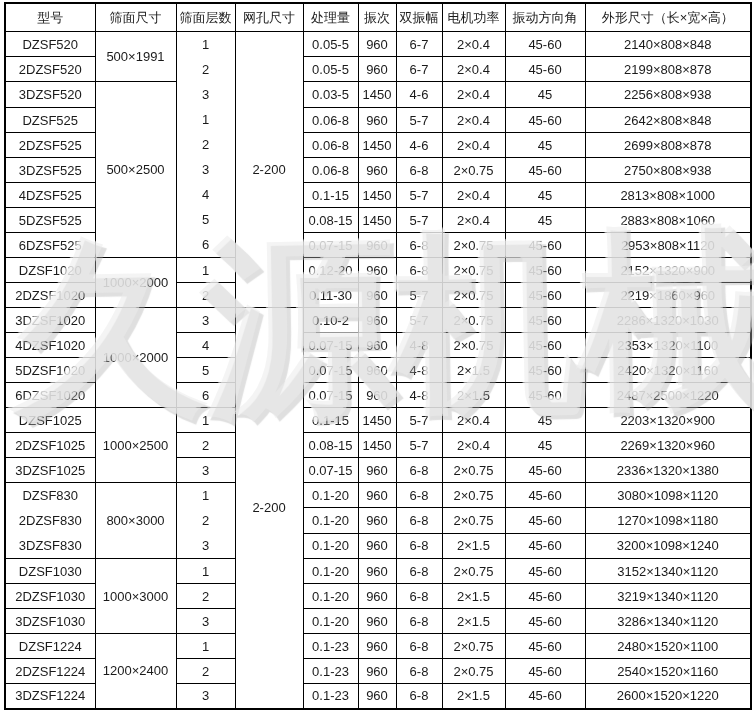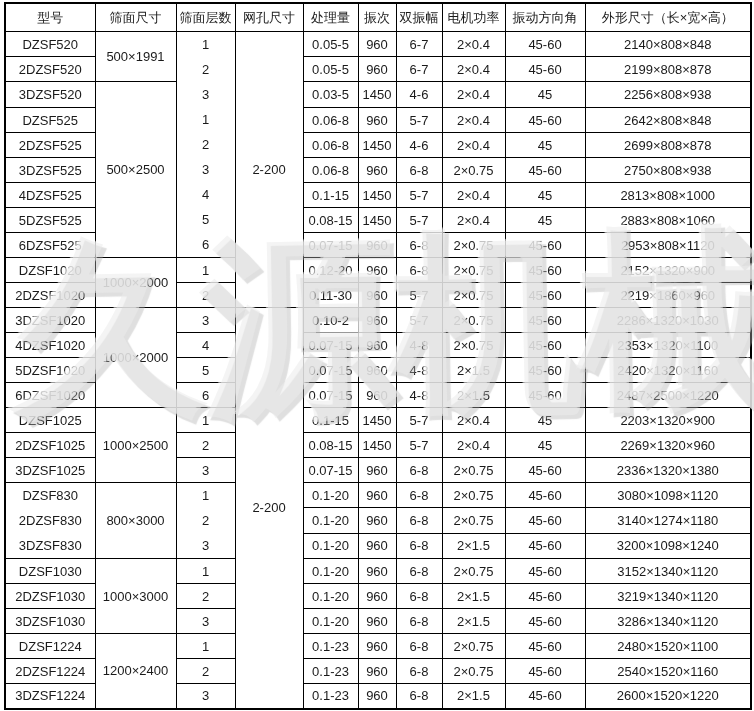--- a/index.html
+++ b/index.html
@@ -280,7 +280,7 @@
     <td>6-8</td>
     <td>2×0.75</td>
     <td>45-60</td>
-    <td>3140×1274×1180</td>
+    <td>1270×1098×1180</td>
   </tr>
   <tr class="datarow">
     <td>0.1-20</td>

